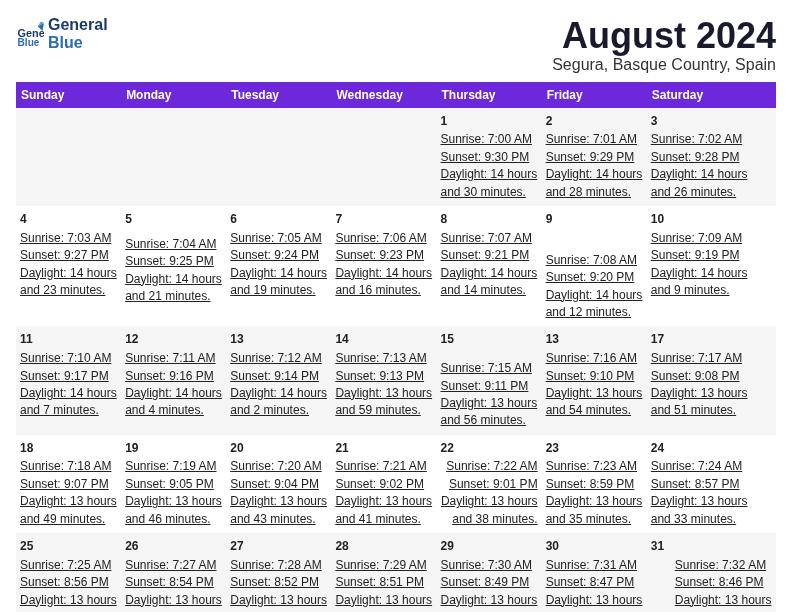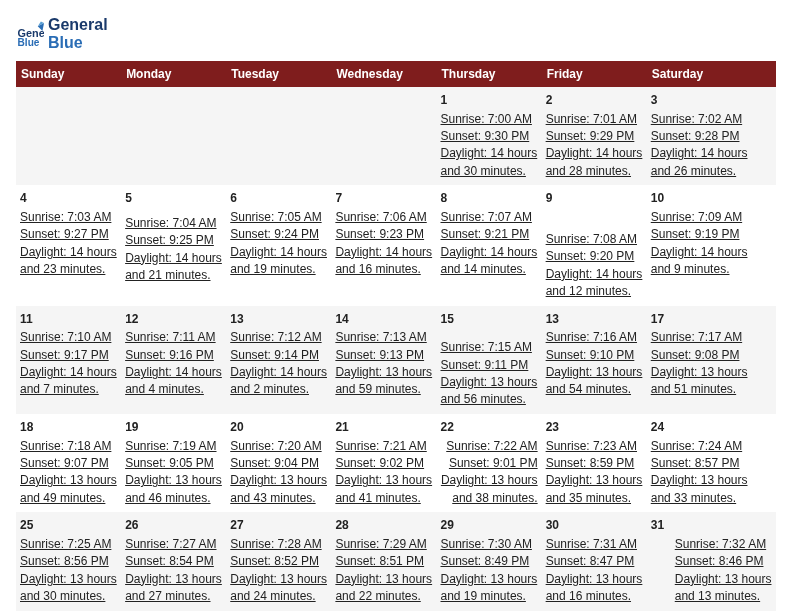--- a/index.html
+++ b/index.html
@@ -97,6 +97,10 @@
       <span style="font-size:16px;font-weight:bold;color:#2a6db5;">Blue</span>
     </div>
   </div>
+  <div class="title-block">
+    <div class="main-title">August 2024</div>
+    <div class="subtitle">Segura, Basque Country, Spain</div>
+  </div>
 </div>
 
 <table>

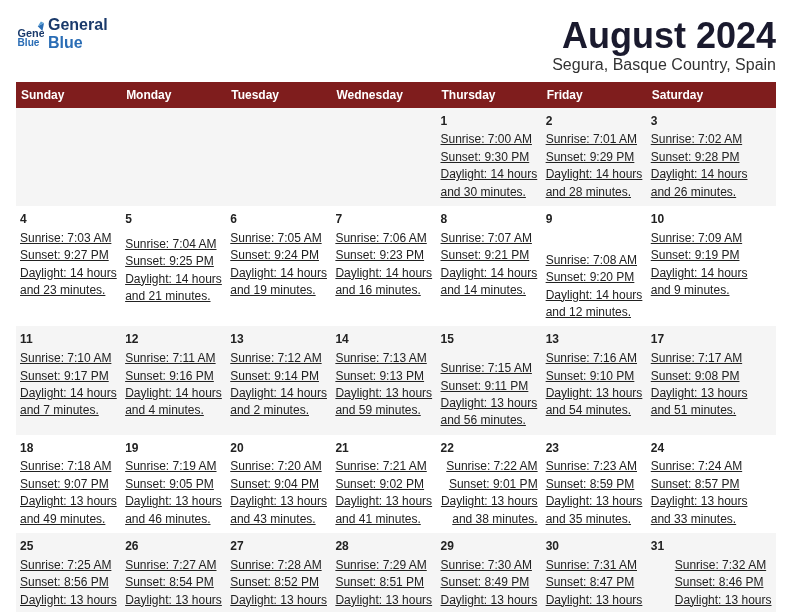--- a/index.html
+++ b/index.html
@@ -44,7 +44,7 @@
       font-size: 11px;
     }
     thead th {
-      background-color: #7f1d1d;
+      background-color: #6d28d9;
       color: #fff;
       text-align: left;
       padding: 6px 5px;

